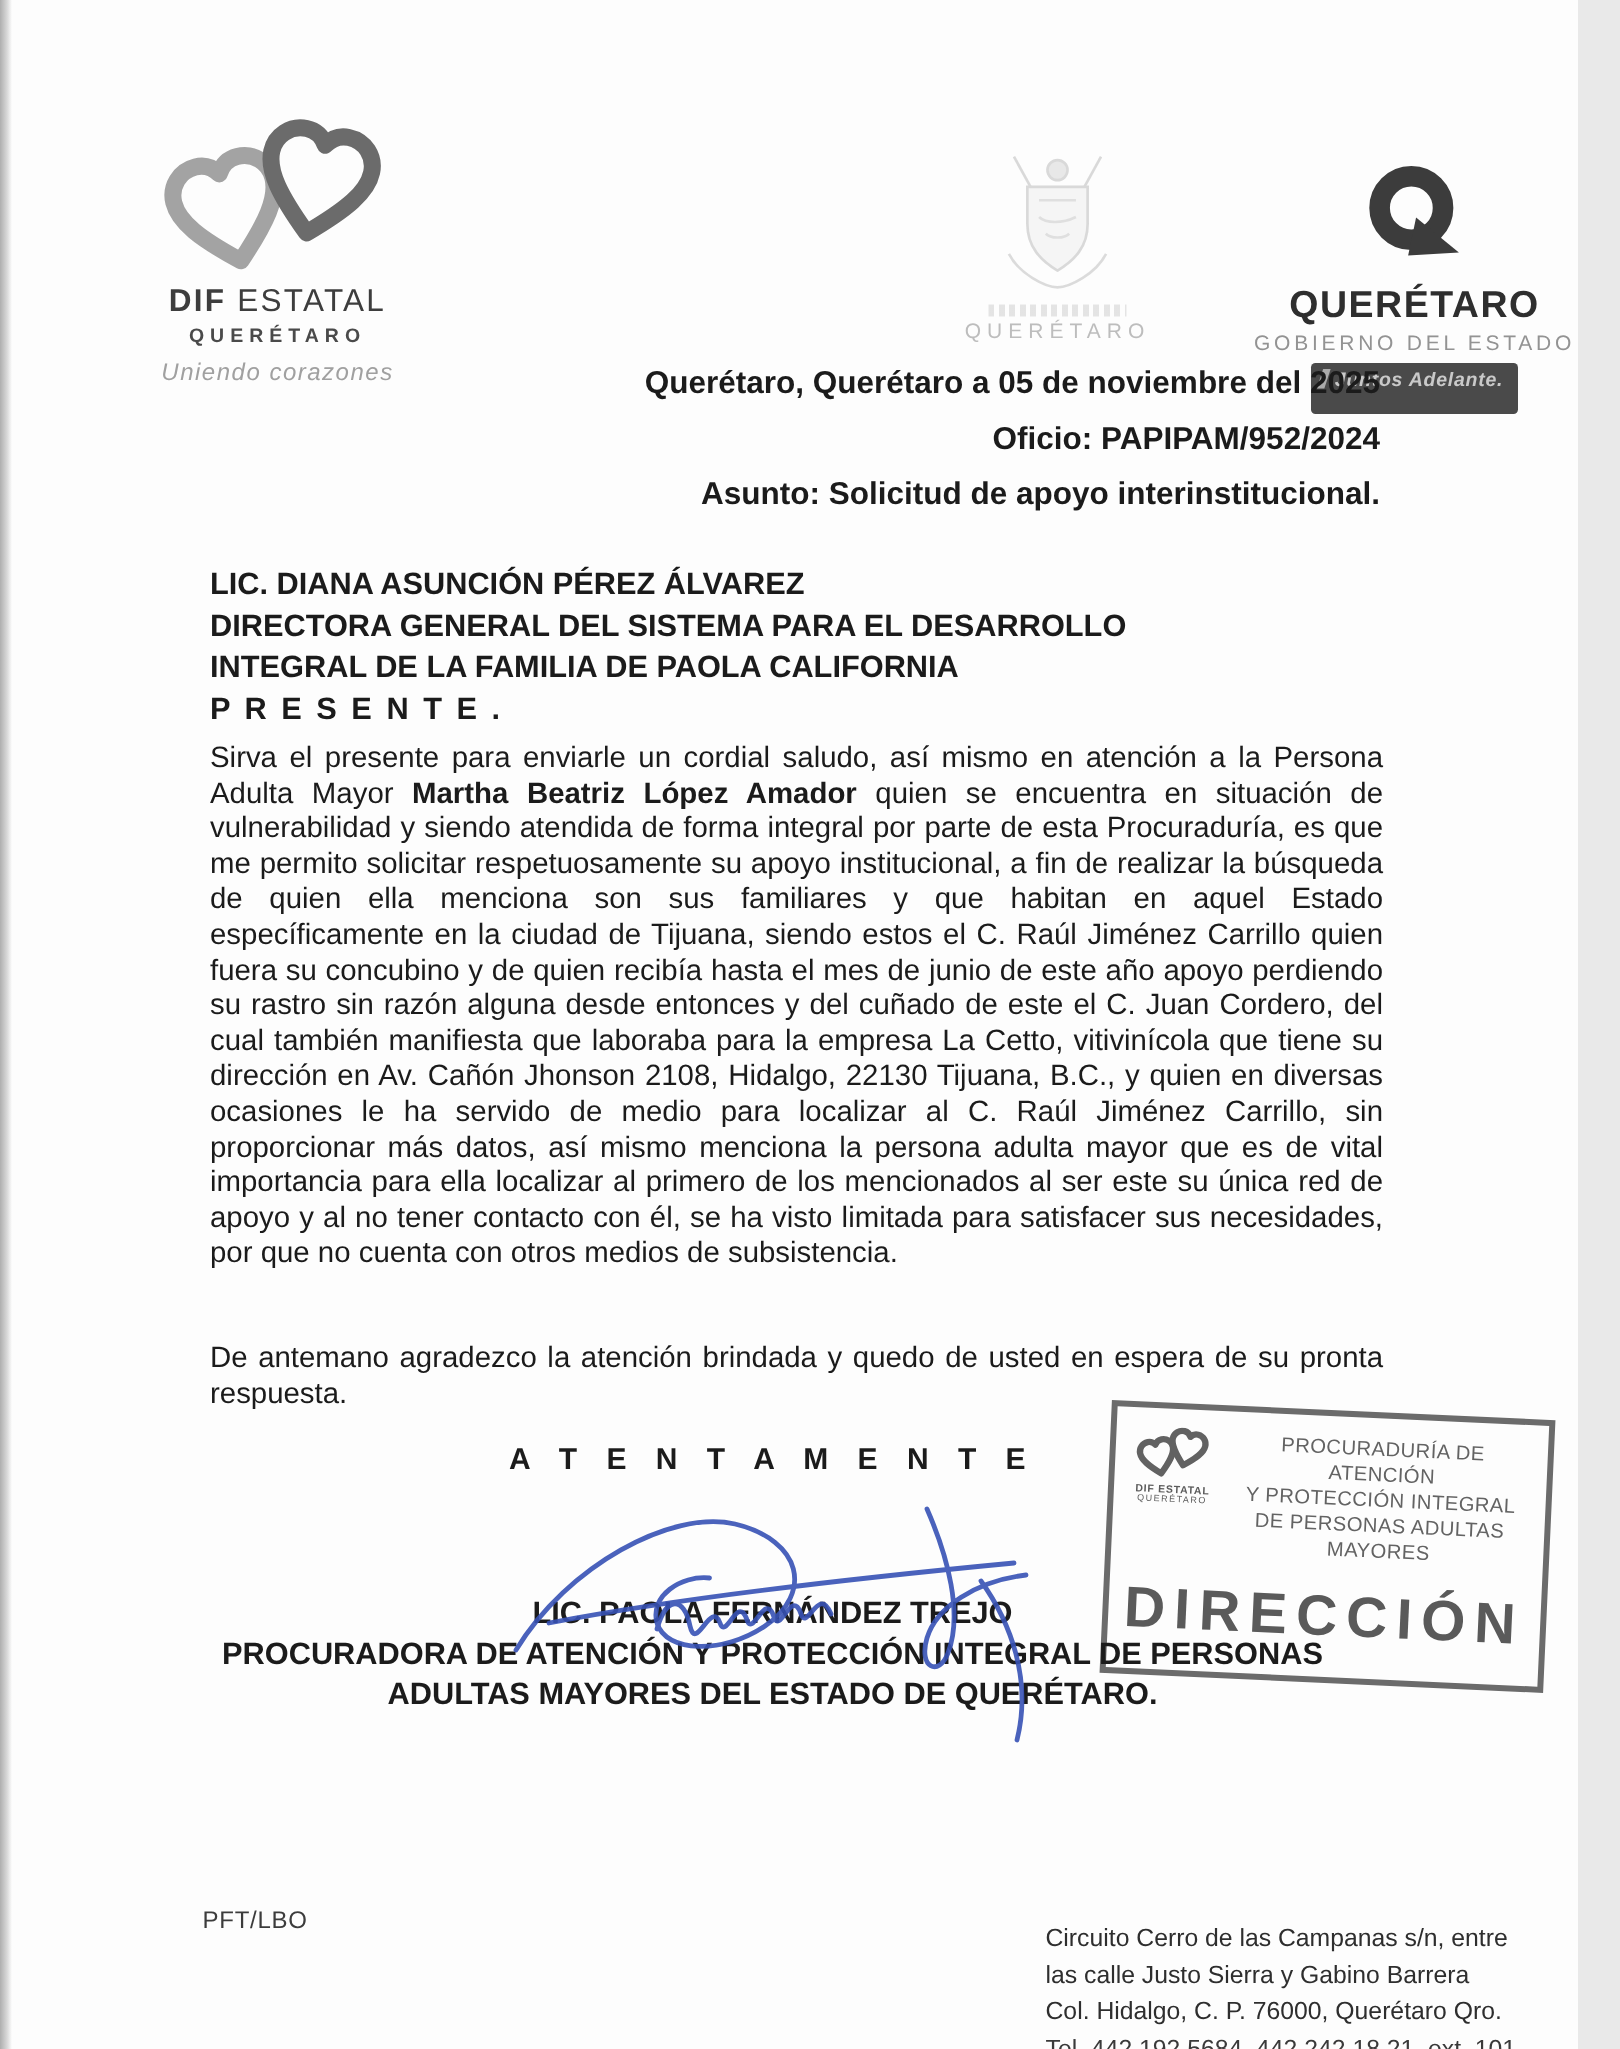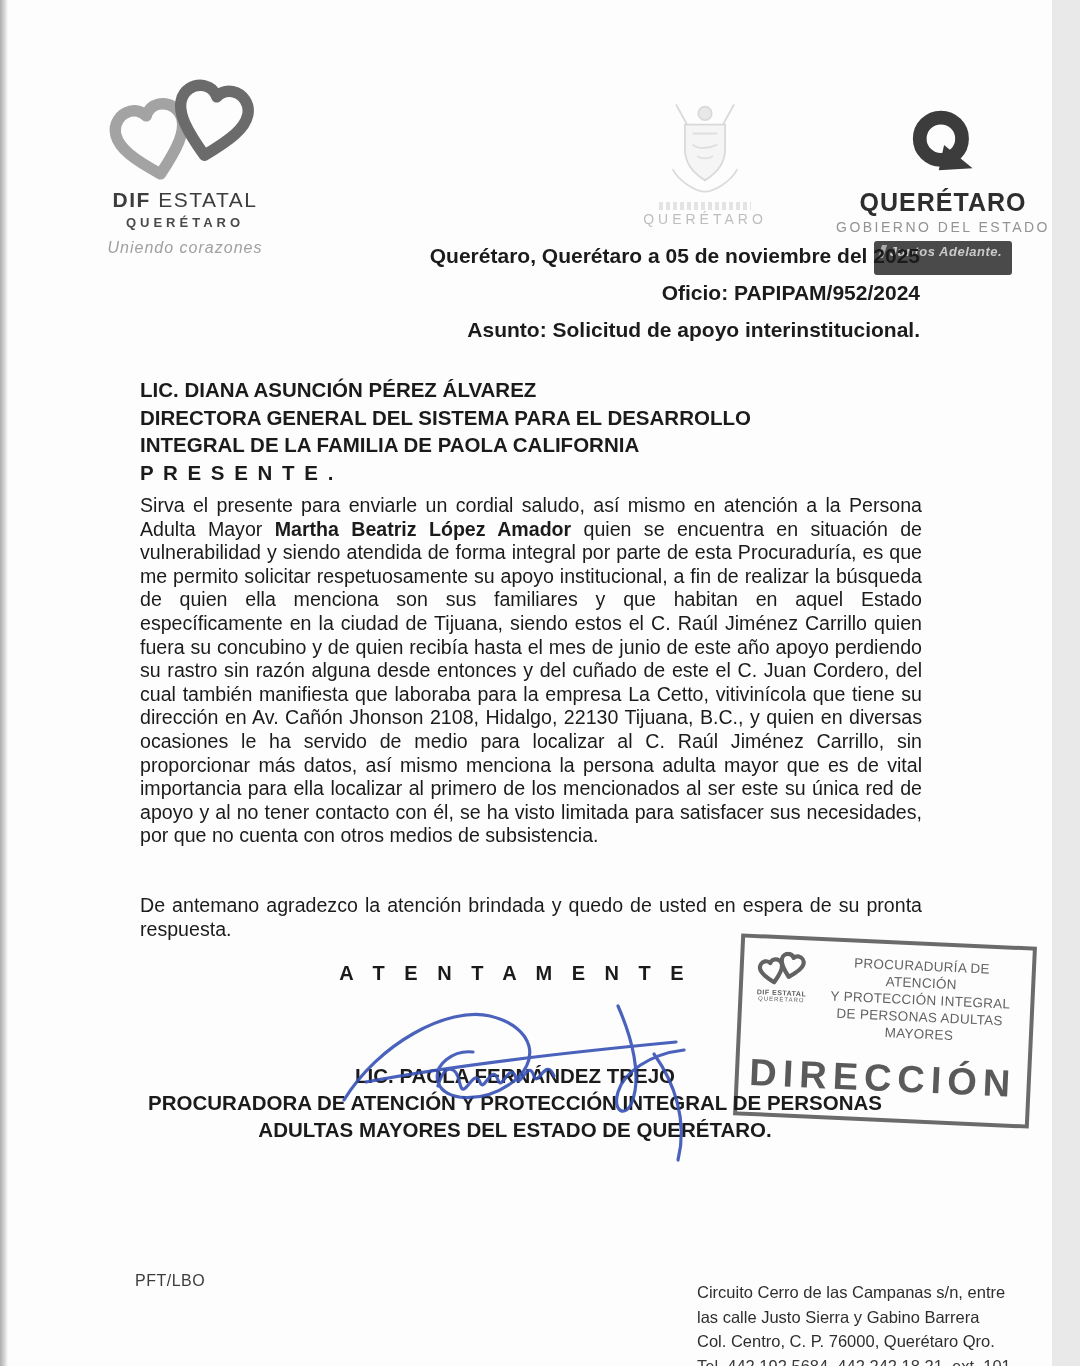--- a/index.html
+++ b/index.html
@@ -169,7 +169,7 @@
   <div id="address" class="abs">
     <div>Circuito Cerro de las Campanas s/n, entre</div>
     <div>las calle Justo Sierra y Gabino Barrera</div>
-    <div>Col. Centro, C. P. 76000, Querétaro Qro.</div>
+    <div>Col. Hidalgo, C. P. 76000, Querétaro Qro.</div>
     <div class="cut">Tel. 442 192 5684, 442 242 18 21, ext. 101</div>
   </div>
 

